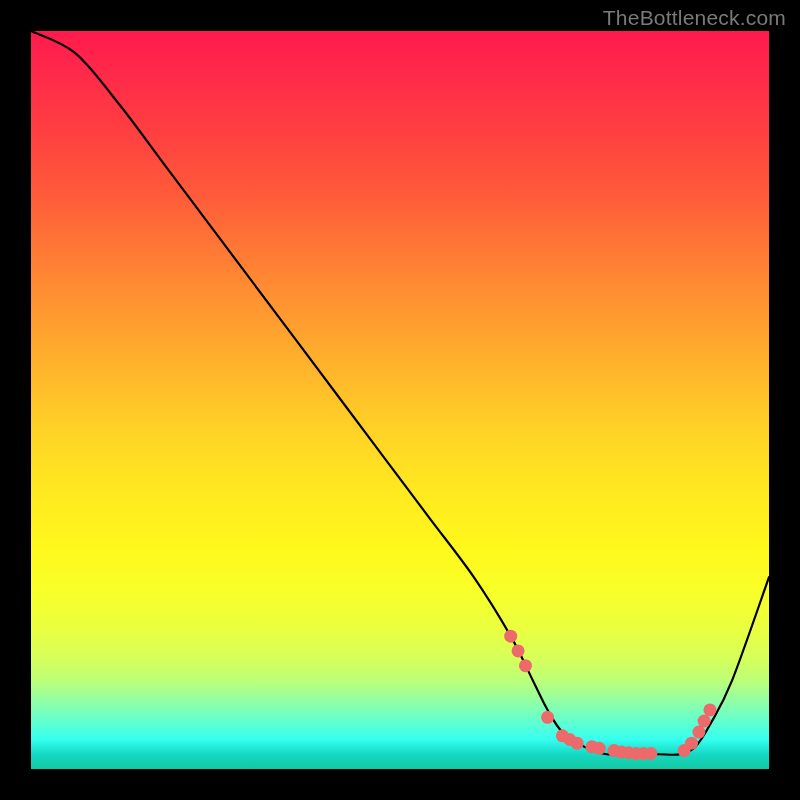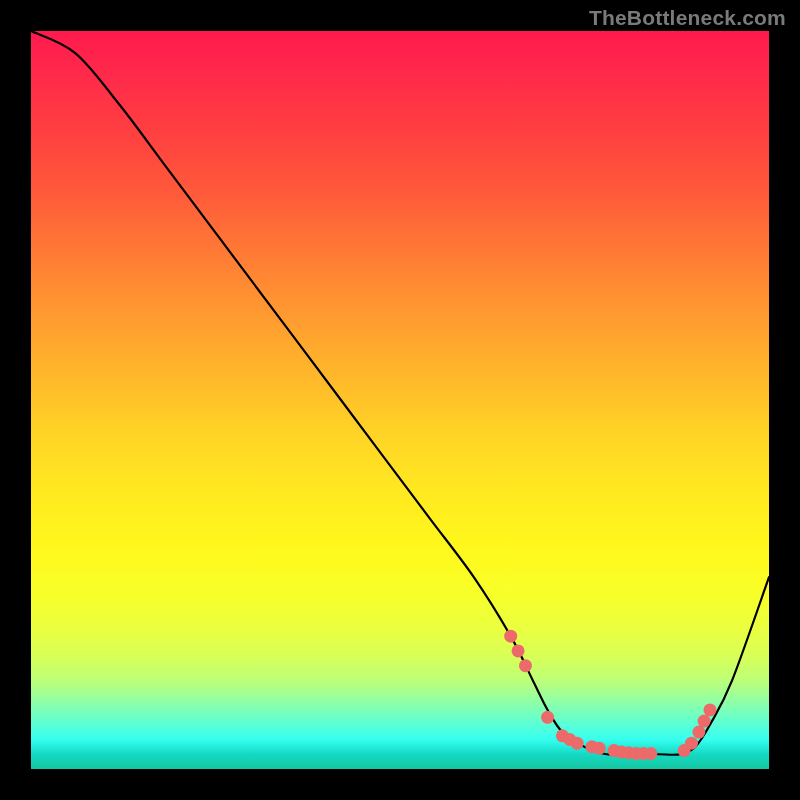--- a/index.html
+++ b/index.html
@@ -54,7 +54,7 @@
     right: 14px;
     color: #7a7a7a;
     font-size: 21px;
-    font-weight: 700;
+    font-weight: 400;
     letter-spacing: 0.2px;
     user-select: none;
   }

